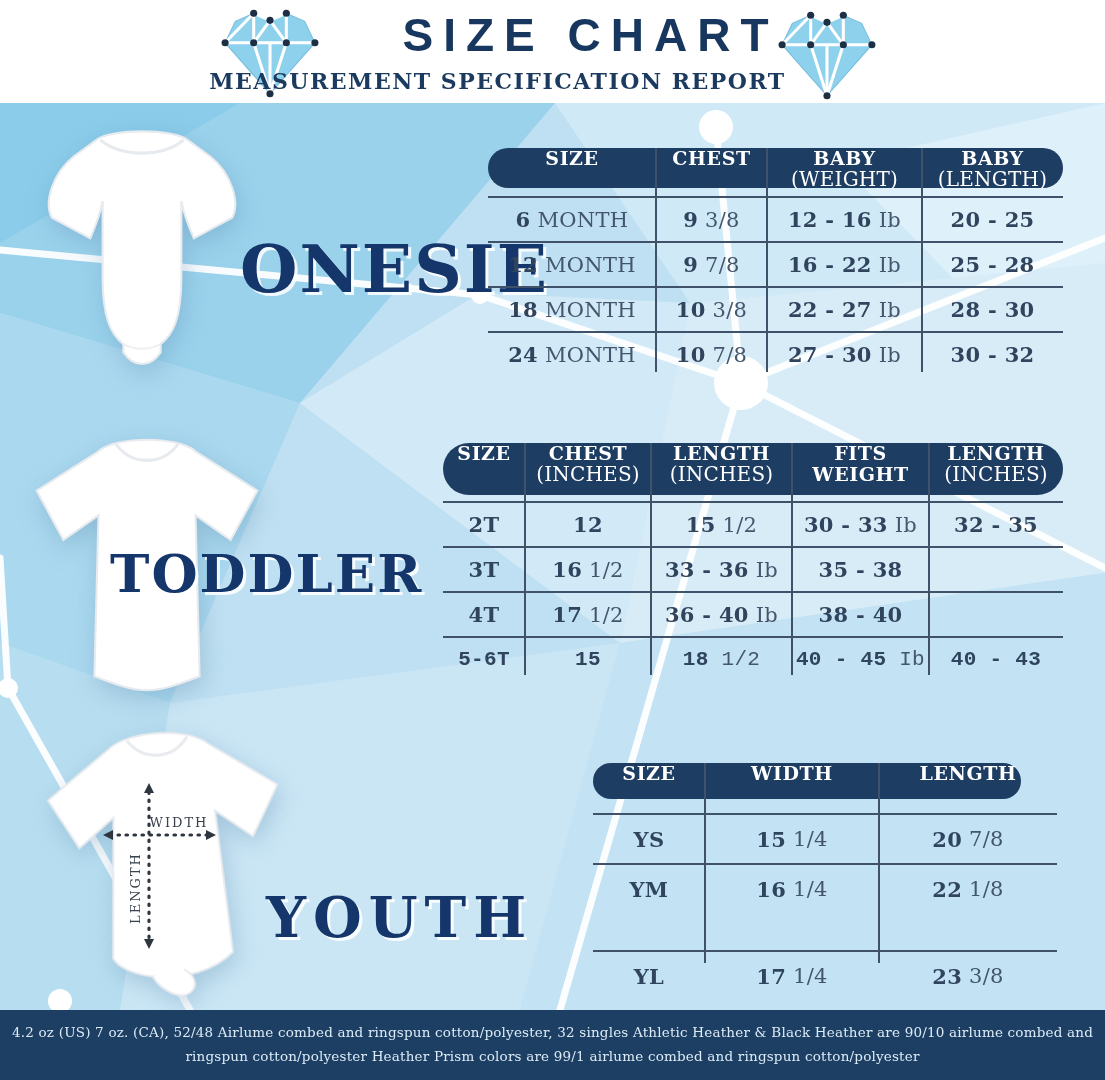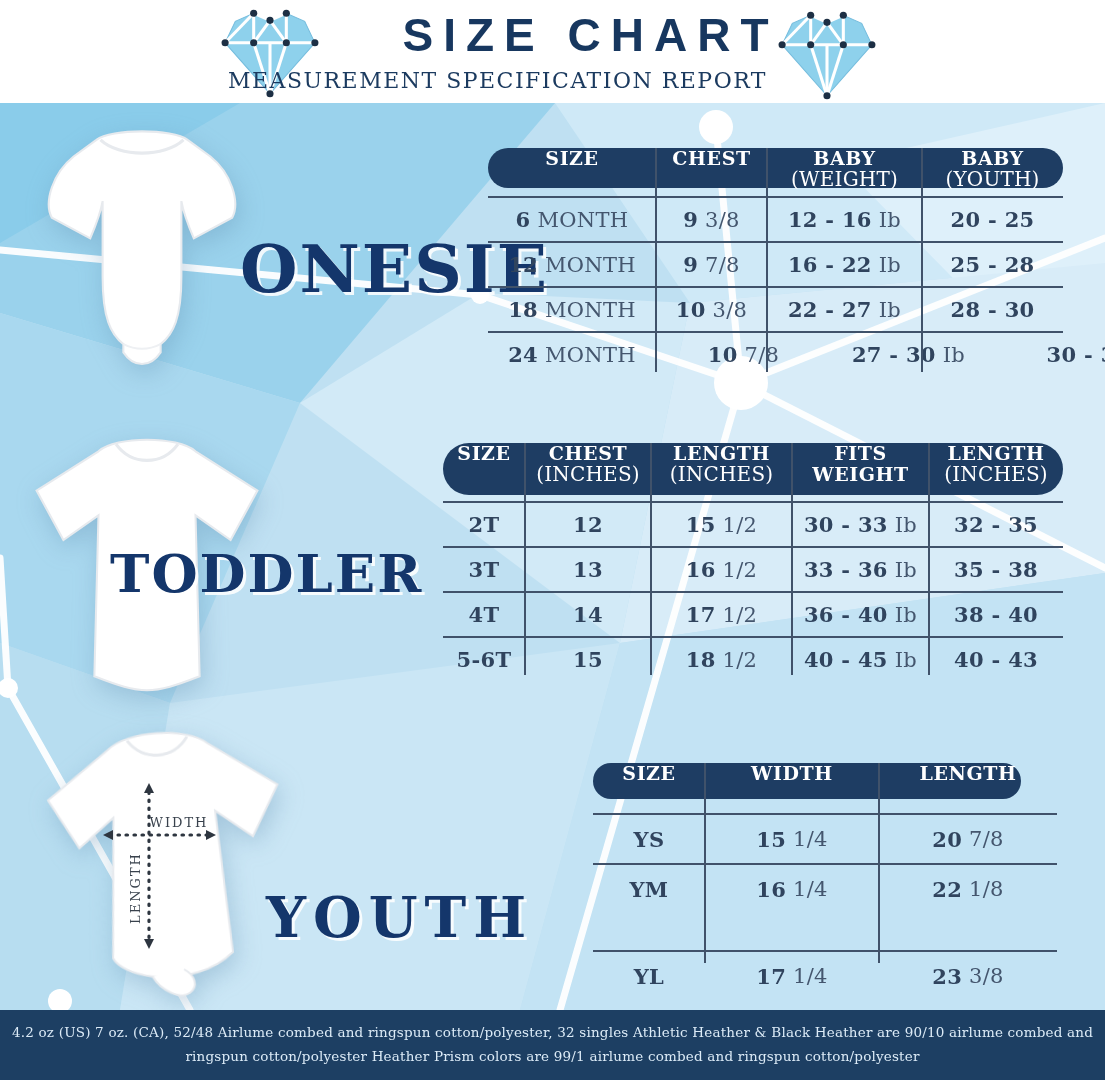--- a/index.html
+++ b/index.html
@@ -13,7 +13,7 @@
       font-family:"Liberation Sans",sans-serif;font-weight:900;font-size:46px;
       letter-spacing:10px;color:#17375f;z-index:7;padding-left:38px;}
   .sub-title{left:0;top:68px;width:995px;text-align:center;
-      font-weight:400;font-size:22px;letter-spacing:1.5px;color:#1b3a5f;z-index:7;}
+      font-weight:700;font-size:22px;letter-spacing:1.5px;color:#1b3a5f;z-index:7;}
   .diamond{width:102px;height:94px;z-index:7;}
   .diamond.left{left:219px;top:6px;}
   .diamond.right{left:776px;top:8px;}

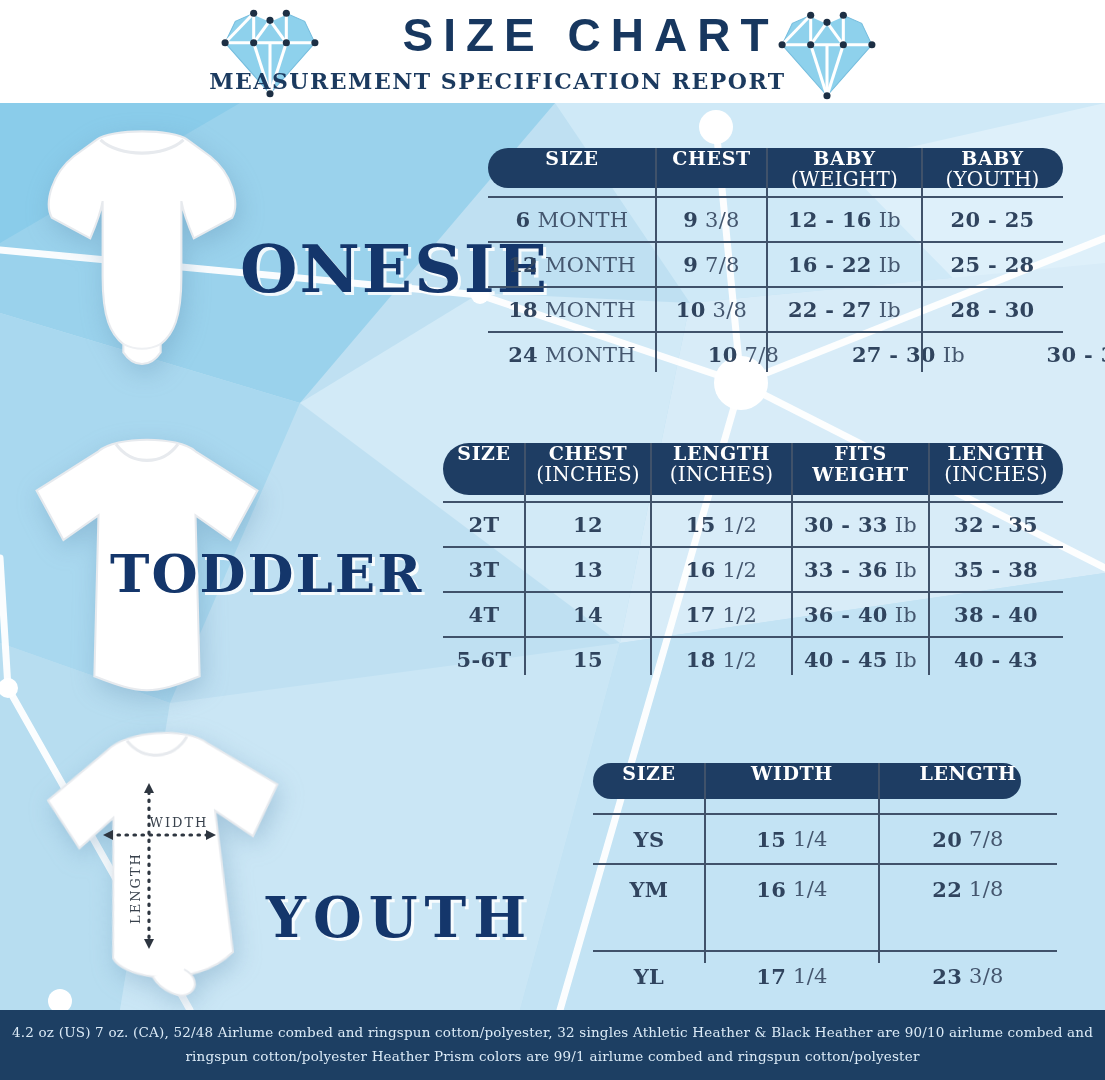--- a/index.html
+++ b/index.html
@@ -205,7 +205,7 @@
       </div>
       <div class="hcell">
         <span class="hl1">BABY</span>
-        <span class="hl2">(YOUTH)</span>
+        <span class="hl2">(LENGTH)</span>
       </div>
     </div>
     <div class="rows" style="top: 48px;">

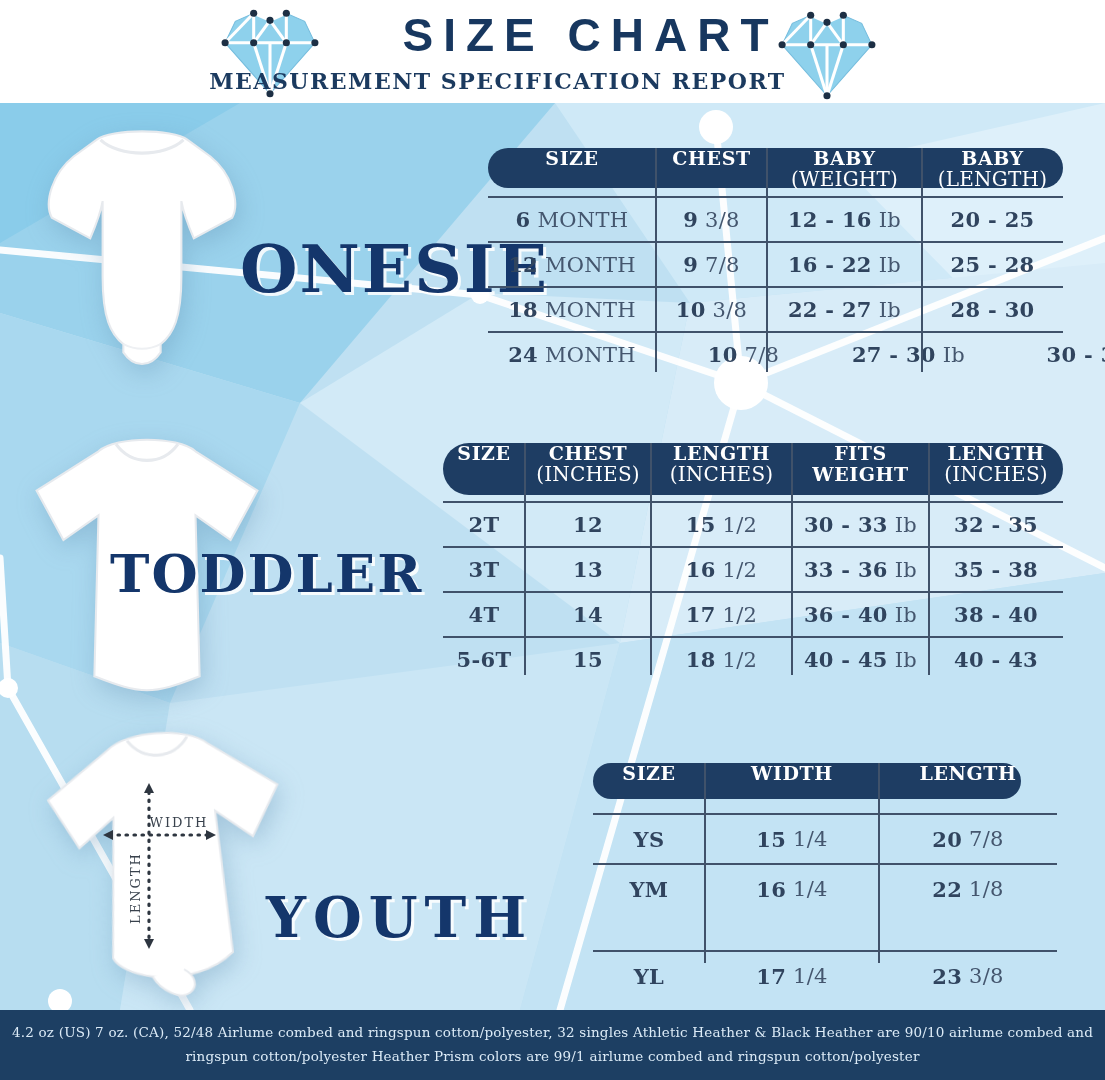--- a/index.html
+++ b/index.html
@@ -227,7 +227,7 @@
         <div class="tcell"><span class="tok-b">22</span><span class="tok-b"> -</span><span class="tok-b"> 27</span><span> Ib</span></div>
         <div class="tcell"><span class="tok-b">28</span><span class="tok-b"> -</span><span class="tok-b"> 30</span></div>
       </div>
-      <div class="trow" style="height: 43px; grid-template-columns: 168px 111px 155px 141px; gap: 32px;">
+      <div class="trow" style="height: 43px; grid-template-columns: 168px 111px 155px 141px;">
         <div class="tcell"><span class="tok-b">24</span><span> MONTH</span></div>
         <div class="tcell"><span class="tok-b">10</span><span> 7/8</span></div>
         <div class="tcell"><span class="tok-b">27</span><span class="tok-b"> -</span><span class="tok-b"> 30</span><span> Ib</span></div>

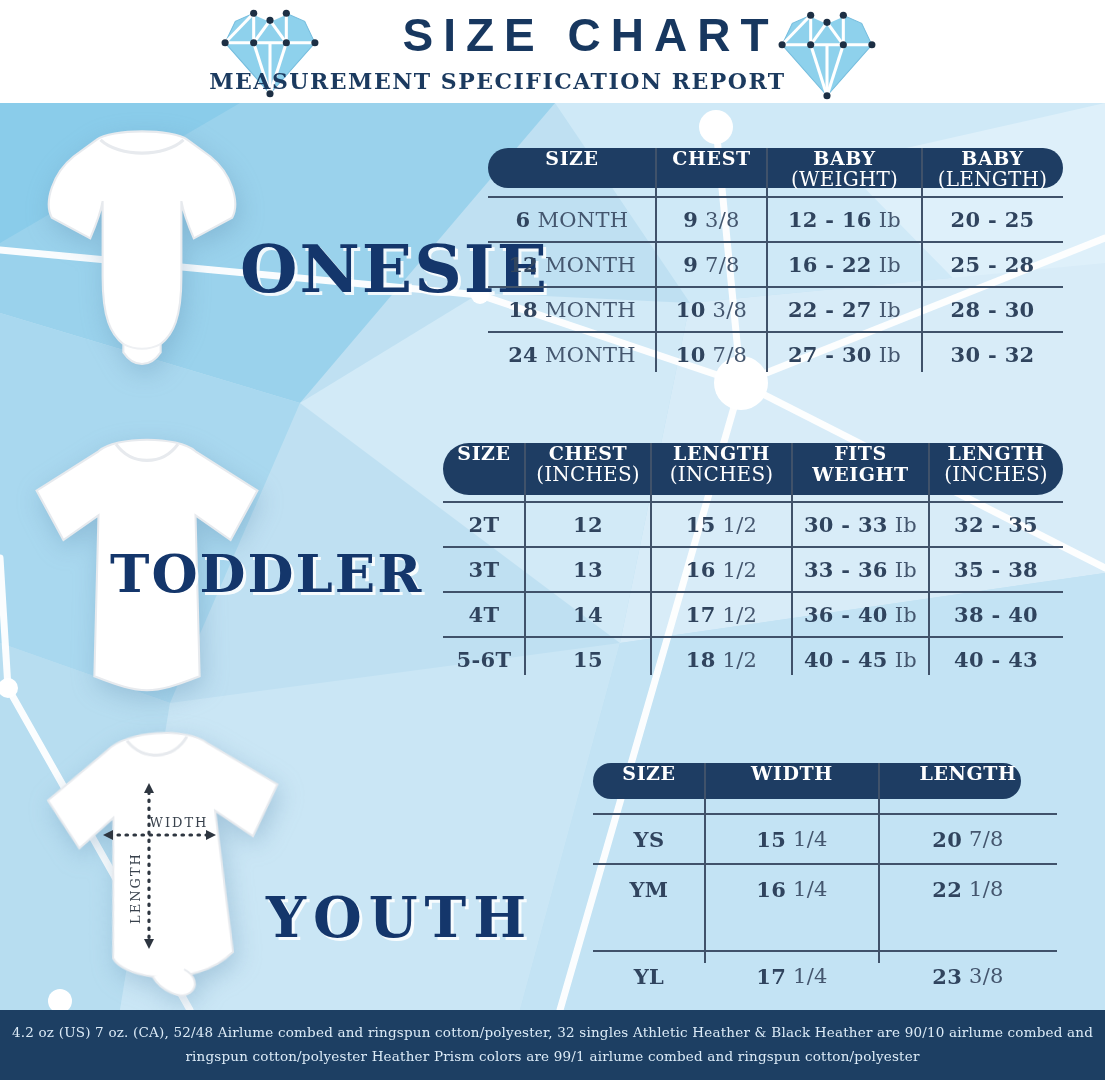--- a/index.html
+++ b/index.html
@@ -271,7 +271,6 @@
       </div>
       <div class="trow" style="height: 43px; grid-template-columns: 82px 126px 141px 137px 134px;">
         <div class="tcell"><span class="tok-b">3T</span></div>
-        <div class="tcell"><span class="tok-b">13</span></div>
         <div class="tcell"><span class="tok-b">16</span><span> 1/2</span></div>
         <div class="tcell"><span class="tok-b">33</span><span class="tok-b"> -</span><span class="tok-b"> 36</span><span> Ib</span></div>
         <div class="tcell"><span class="tok-b">35</span><span class="tok-b"> -</span><span class="tok-b"> 38</span></div>

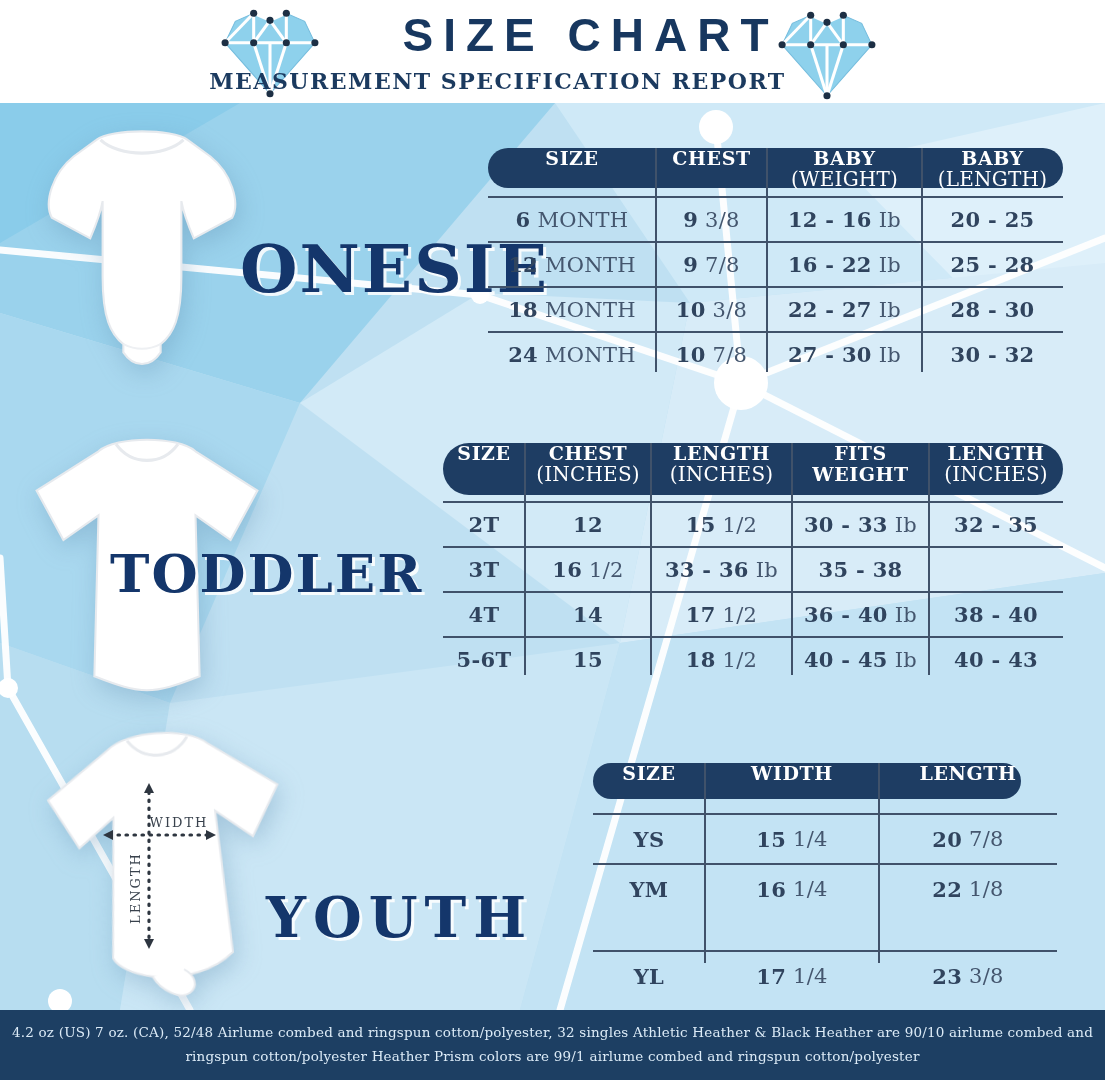--- a/index.html
+++ b/index.html
@@ -277,7 +277,6 @@
       </div>
       <div class="trow" style="height: 43px; grid-template-columns: 82px 126px 141px 137px 134px;">
         <div class="tcell"><span class="tok-b">4T</span></div>
-        <div class="tcell"><span class="tok-b">14</span></div>
         <div class="tcell"><span class="tok-b">17</span><span> 1/2</span></div>
         <div class="tcell"><span class="tok-b">36</span><span class="tok-b"> -</span><span class="tok-b"> 40</span><span> Ib</span></div>
         <div class="tcell"><span class="tok-b">38</span><span class="tok-b"> -</span><span class="tok-b"> 40</span></div>

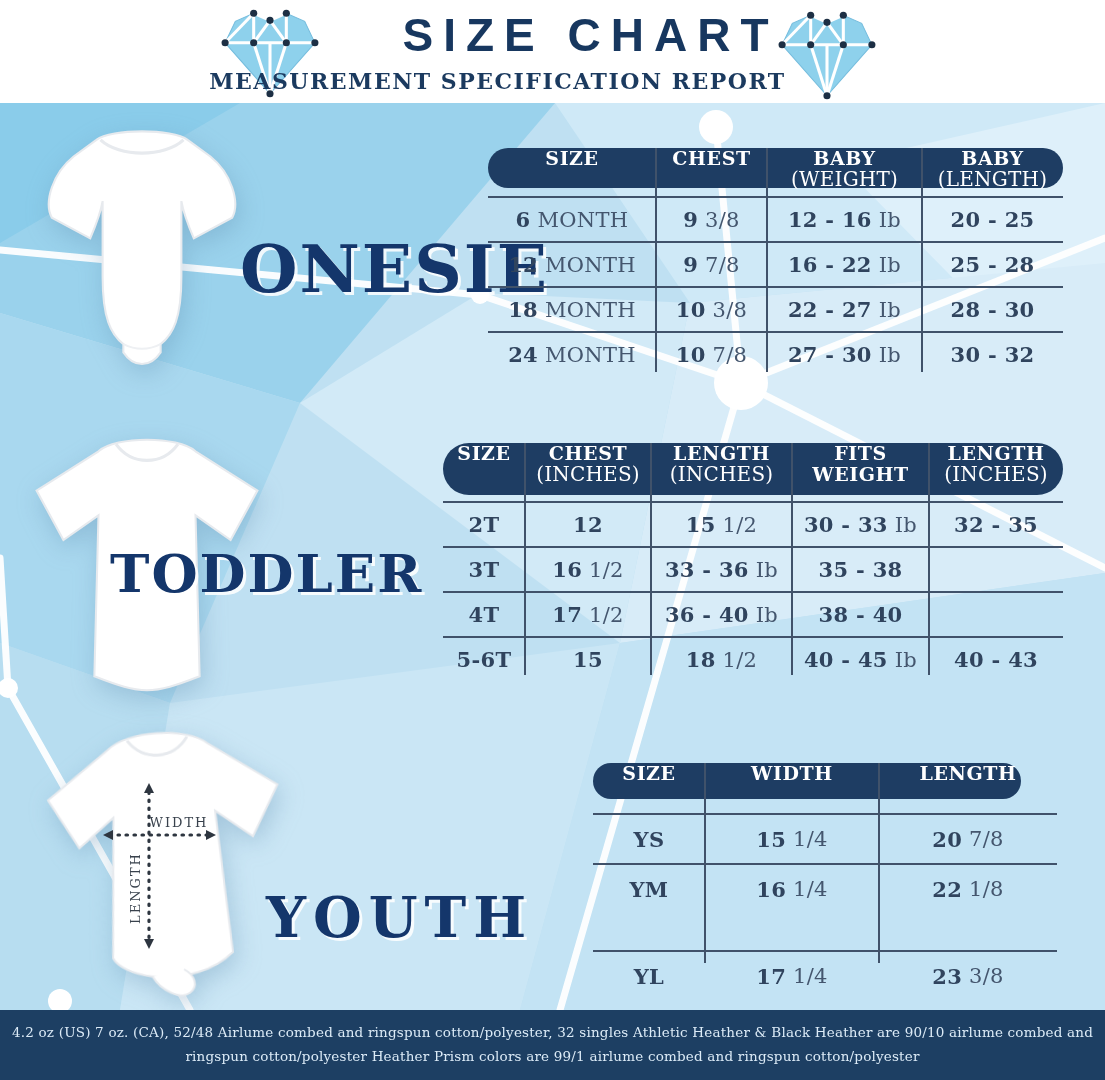--- a/index.html
+++ b/index.html
@@ -281,7 +281,7 @@
         <div class="tcell"><span class="tok-b">36</span><span class="tok-b"> -</span><span class="tok-b"> 40</span><span> Ib</span></div>
         <div class="tcell"><span class="tok-b">38</span><span class="tok-b"> -</span><span class="tok-b"> 40</span></div>
       </div>
-      <div class="trow" style="height: 43px; grid-template-columns: 82px 126px 141px 137px 134px;">
+      <div class="trow" style="height: 43px; grid-template-columns: 82px 126px 141px 137px 134px; font-family: Liberation Mono, monospace;">
         <div class="tcell"><span class="tok-b">5-6T</span></div>
         <div class="tcell"><span class="tok-b">15</span></div>
         <div class="tcell"><span class="tok-b">18</span><span> 1/2</span></div>

